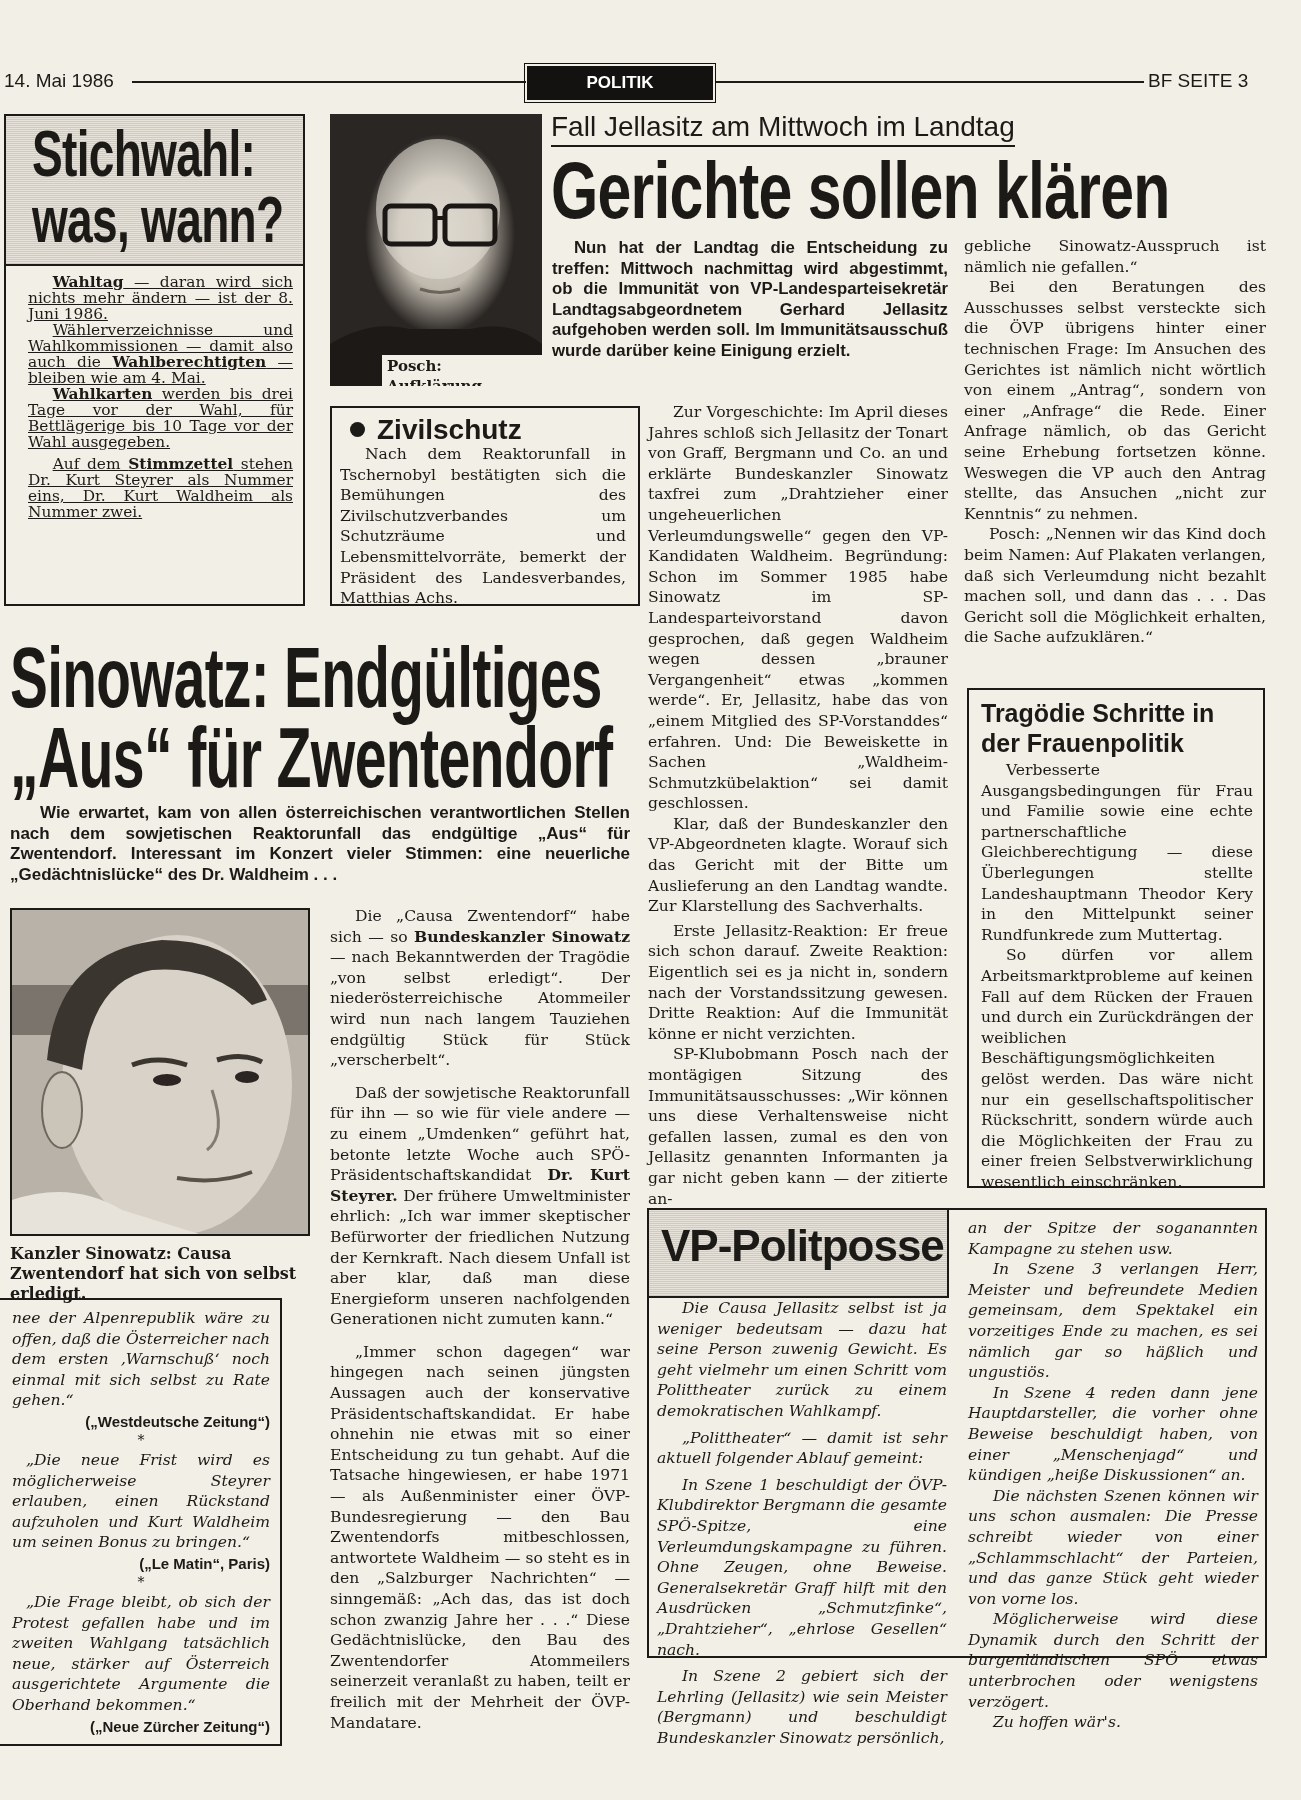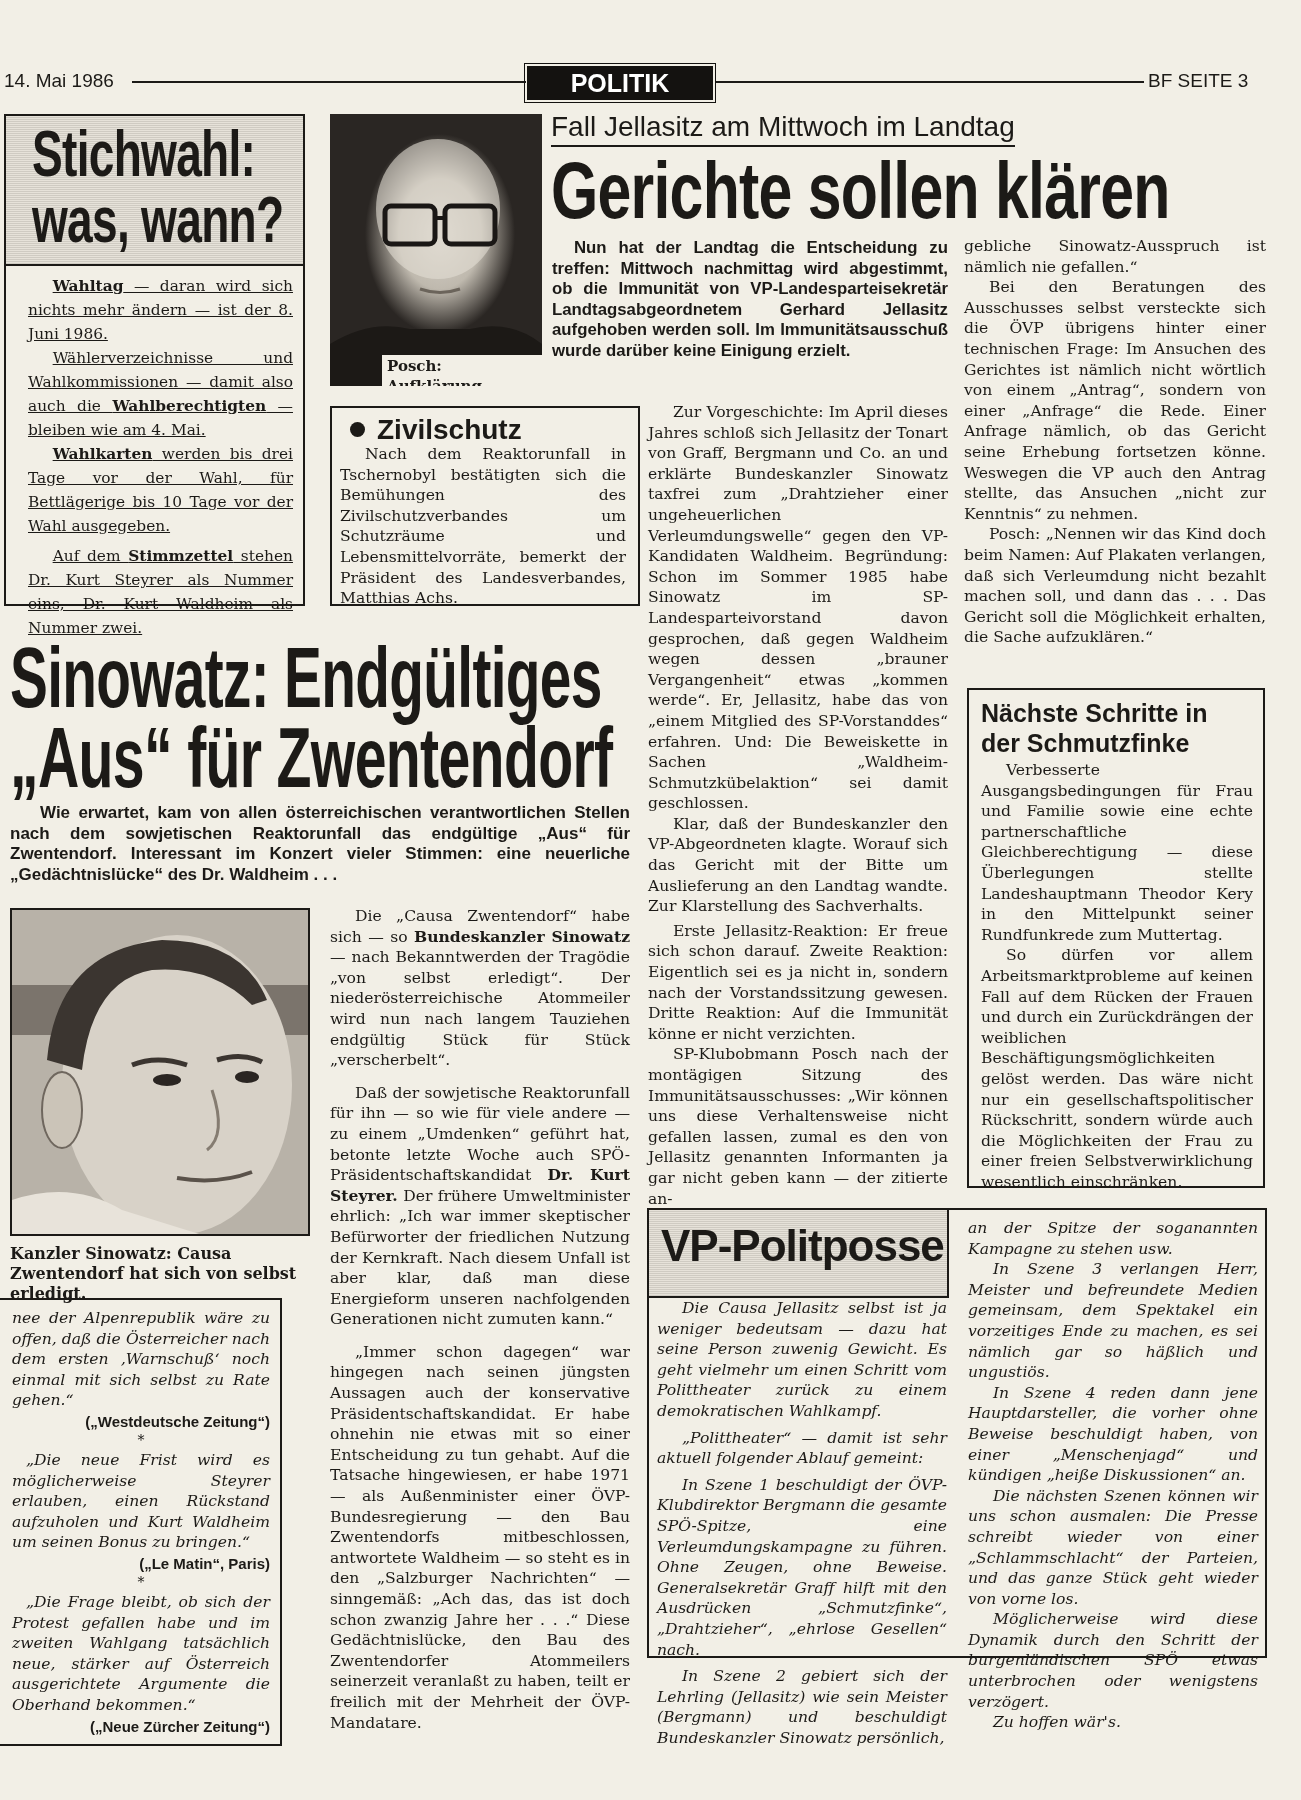--- a/index.html
+++ b/index.html
@@ -25,7 +25,7 @@
 
 <div class="abs sans" style="left:4px;top:70px;font-size:19px;">14. Mai 1986</div>
 <div class="abs rule" style="left:132px;top:81px;width:394px;height:2px;"></div>
-<div class="abs sans" style="left:527px;top:66px;width:182px;height:30px;background:#141210;border:2px solid #141210;outline:1px solid #141210;outline-offset:2px;color:#fff;font-weight:bold;font-size:25px;text-align:center;line-height:30px;">
+<div class="abs sans" style="left:527px;top:66px;width:182px;height:30px;background:#141210;border:2px solid #141210;outline:1px solid #141210;outline-offset:2px;color:#fff;font-weight:bold;font-size:17px;text-align:center;line-height:30px;">
   <span>POLITIK</span>
 </div>
 <div class="abs rule" style="left:716px;top:81px;width:428px;height:2px;"></div>

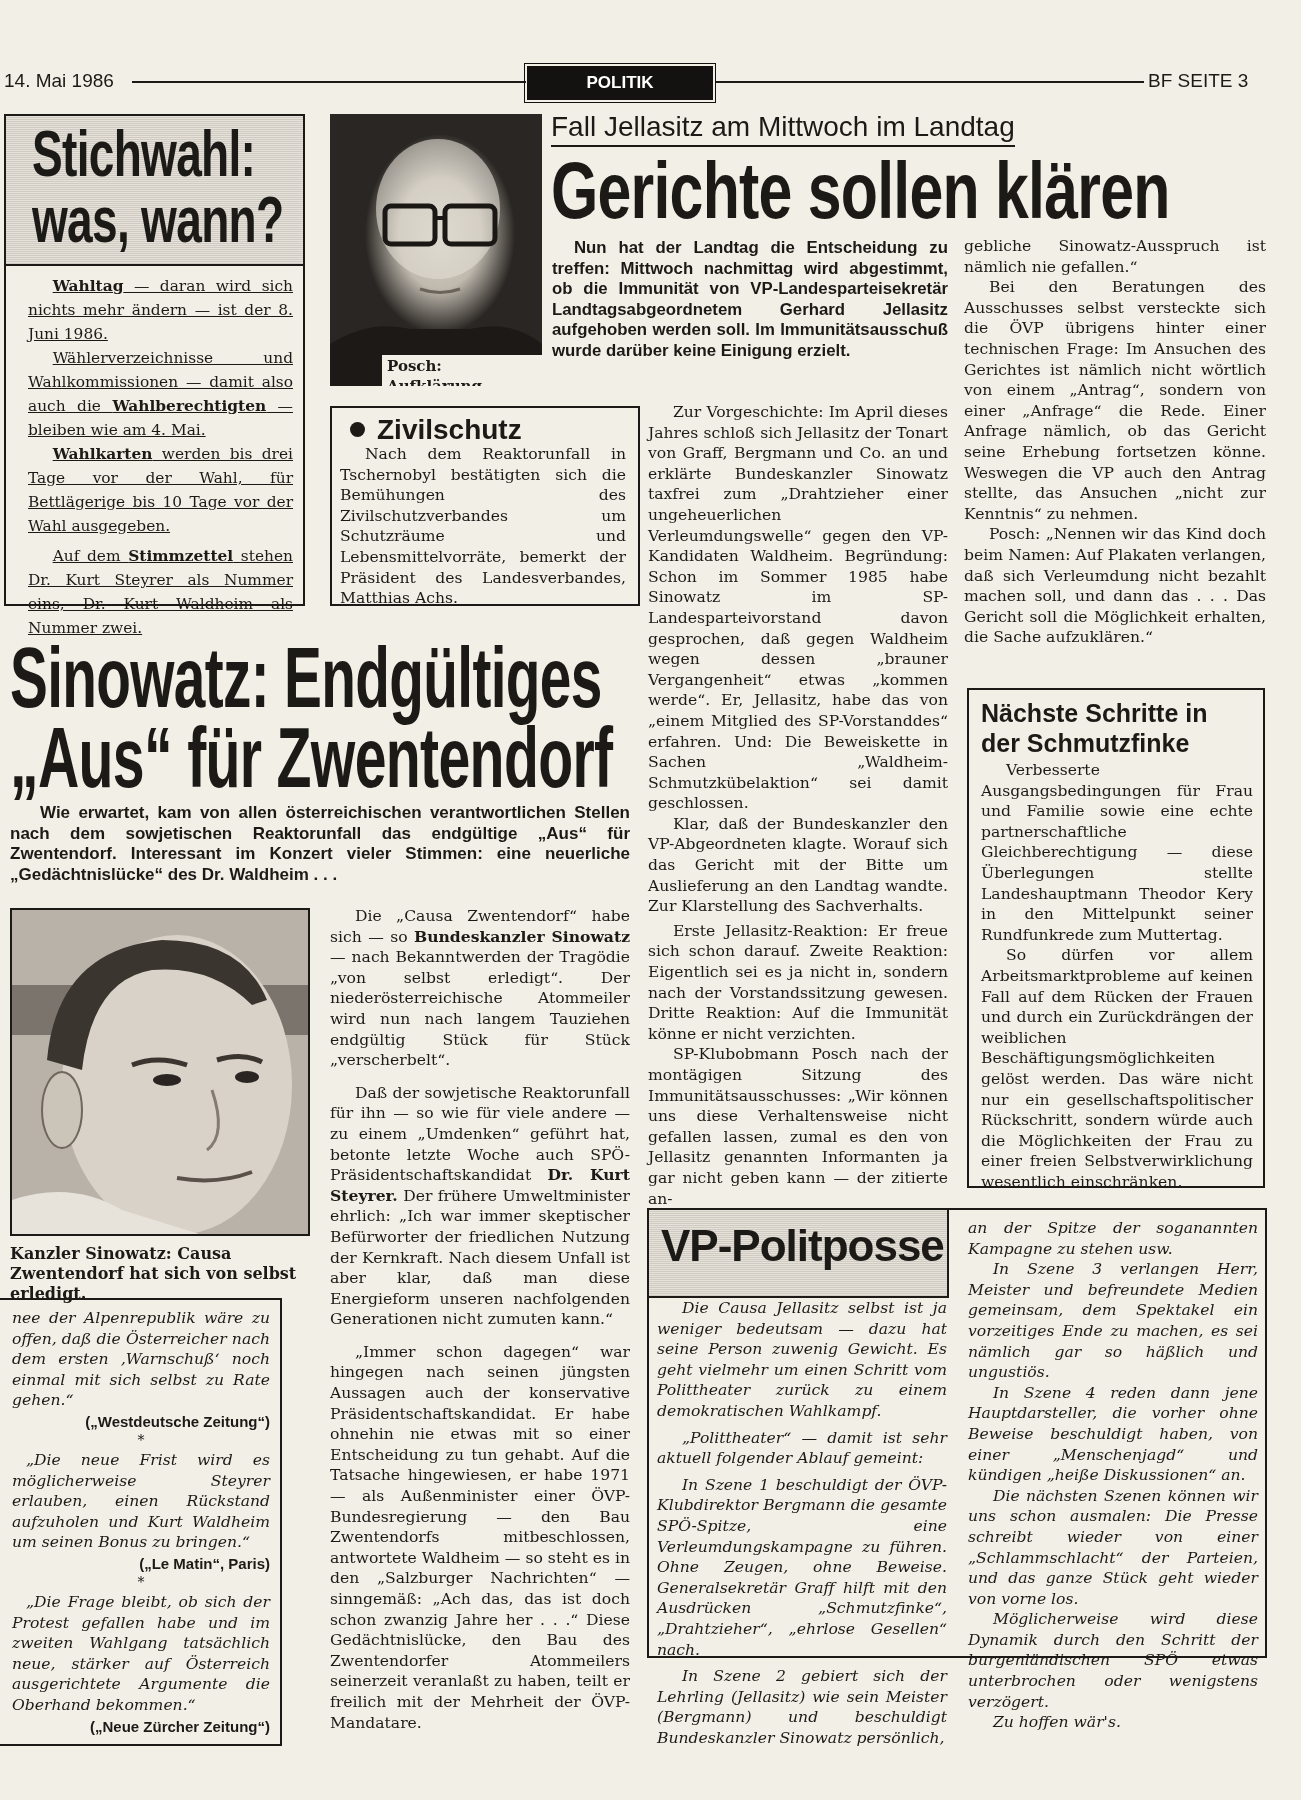--- a/index.html
+++ b/index.html
@@ -36,7 +36,7 @@
     <div class="abs cond" style="left:26px;top:4px;font-size:64px;line-height:68px;transform:scaleX(0.72);white-space:nowrap;">Stichwahl:</div>
     <div class="abs cond" style="left:26px;top:70px;font-size:64px;line-height:68px;transform:scaleX(0.72);white-space:nowrap;">was, wann?</div>
   </div>
-  <div class="body-text" style="padding:8px 10px 0 22px;font-size:15.4px;line-height:24px;">
+  <div class="body-text" style="padding:8px 10px 0 22px;font-size:15.4px;line-height:16px;">
     <p class="p"><b>Wahltag</b><span> — daran wird sich nichts mehr ändern — ist der 8. Juni 1986.</span></p>
     <p class="p"><span>Wählerverzeichnisse und Wahlkommissionen — damit also auch die </span><b>Wahlberechtigten</b><span> — bleiben wie am 4. Mai.</span></p>
     <p class="p"><b>Wahlkarten</b><span> werden bis drei Tage vor der Wahl, für Bettlägerige bis 10 Tage vor der Wahl ausgegeben.</span></p>

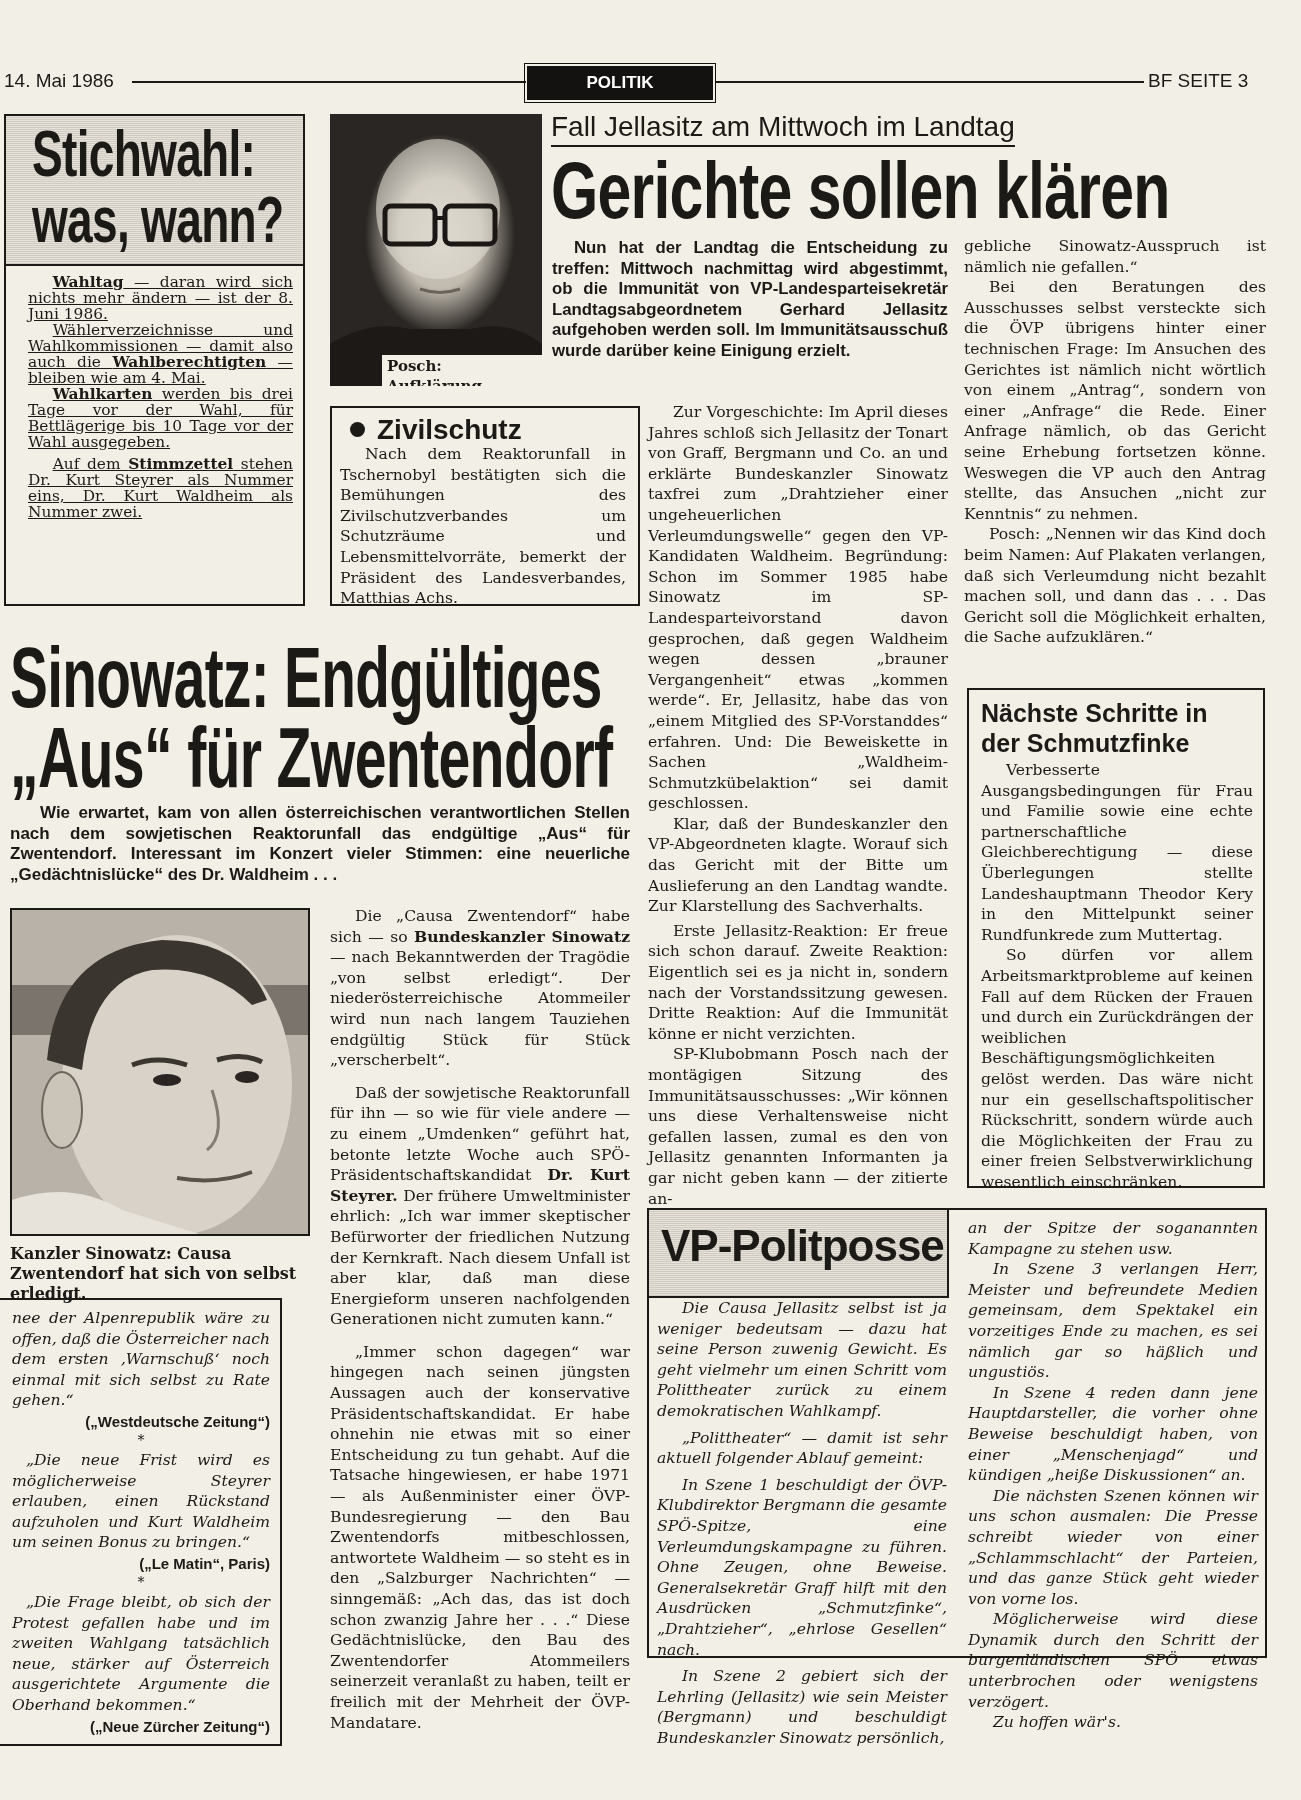--- a/index.html
+++ b/index.html
@@ -123,7 +123,7 @@
 </div>
 
 <div class="abs box" style="left:967px;top:688px;width:298px;height:500px;padding:8px 10px 0 12px;">
-  <div class="sans" style="font-weight:bold;font-size:25px;line-height:30px;margin-bottom:2px;">Nächste Schritte in der Schmutzfinke</div>
+  <div class="sans" style="font-weight:bold;font-size:25px;line-height:30px;margin-bottom:2px;">Tragödie Schritte in der Frauenpolitik</div>
   <p class="p body-text">Verbesserte Ausgangsbedingungen für Frau und Familie sowie eine echte partnerschaftliche Gleichberechtigung — diese Überlegungen stellte Landeshauptmann Theodor Kery in den Mittelpunkt seiner Rundfunkrede zum Muttertag.</p>
   <p class="p body-text">So dürfen vor allem Arbeitsmarktprobleme auf keinen Fall auf dem Rücken der Frauen und durch ein Zurückdrängen der weiblichen Beschäftigungsmöglichkeiten gelöst werden. Das wäre nicht nur ein gesellschaftspolitischer Rückschritt, sondern würde auch die Möglichkeiten der Frau zu einer freien Selbstverwirklichung wesentlich einschränken.</p>
 </div>

